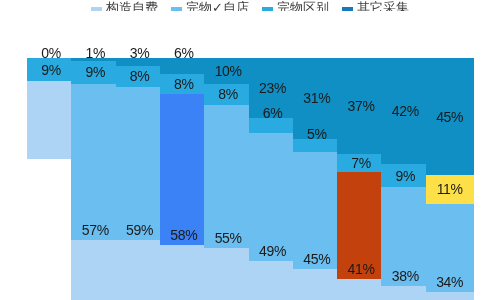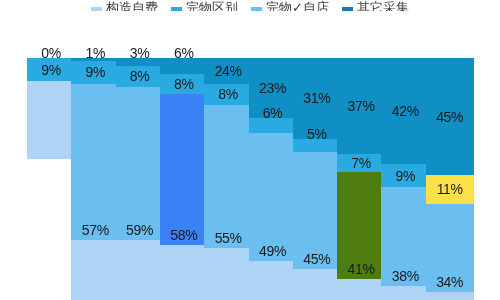--- a/index.html
+++ b/index.html
@@ -48,12 +48,12 @@
       <span class="legend-label">构造自费</span>
     </div>
     <div class="legend-item">
+      <span class="legend-swatch" style="background: rgb(107, 190, 240);"></span>
+      <span class="legend-label">完物✓自店</span>
+    </div>
+    <div class="legend-item">
       <span class="legend-swatch" style="background: rgb(41, 171, 226);"></span>
       <span class="legend-label">完物区别</span>
-    </div>
-    <div class="legend-item">
-      <span class="legend-swatch" style="background: rgb(107, 190, 240);"></span>
-      <span class="legend-label">完物✓自店</span>
     </div>
     <div class="legend-item">
       <span class="legend-swatch" style="background: rgb(22, 121, 188);"></span>

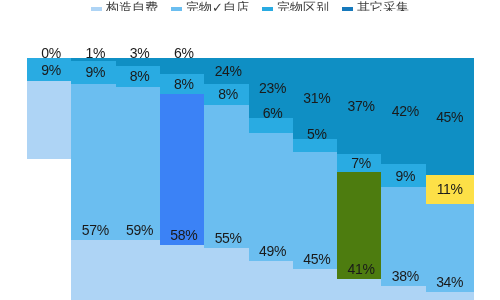--- a/index.html
+++ b/index.html
@@ -108,7 +108,7 @@
     </div>
     <div class="bar" style="left: 204.2px; width: 48px; top: 58px; height: 260px; bottom: auto;">
       <div class="seg" style="background: rgb(15, 143, 196); height: 26px;">
-        <span class="seg-label">24%</span>
+        <span class="seg-label">10%</span>
       </div>
       <div class="seg" style="background: rgb(41, 171, 226); height: 20.8px;">
         <span class="seg-label">8%</span>

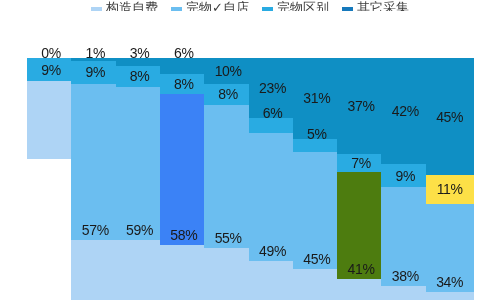--- a/index.html
+++ b/index.html
@@ -149,7 +149,7 @@
       <div class="seg" style="background: rgb(41, 171, 226); height: 18.2px;">
         <span class="seg-label">7%</span>
       </div>
-      <div class="seg lowlab" style="background: #4d7c0f; height: 106.6px;">
+      <div class="seg lowlab" style="background: #c2410c; height: 106.6px;">
         <span class="seg-label">41%</span>
       </div>
       <div class="seg" style="background: rgb(174, 212, 245); height: 39px;"></div>

